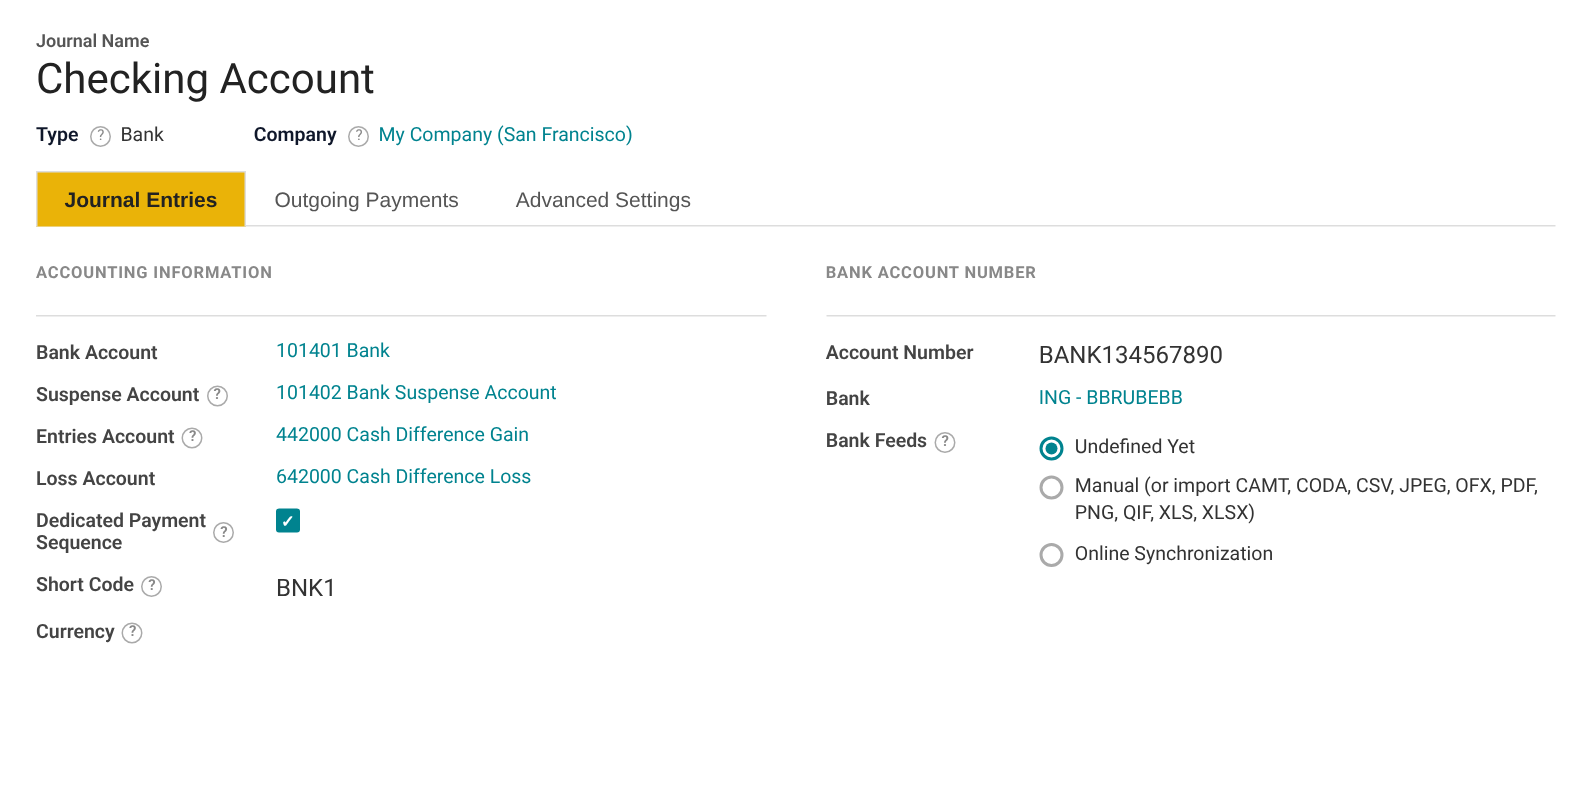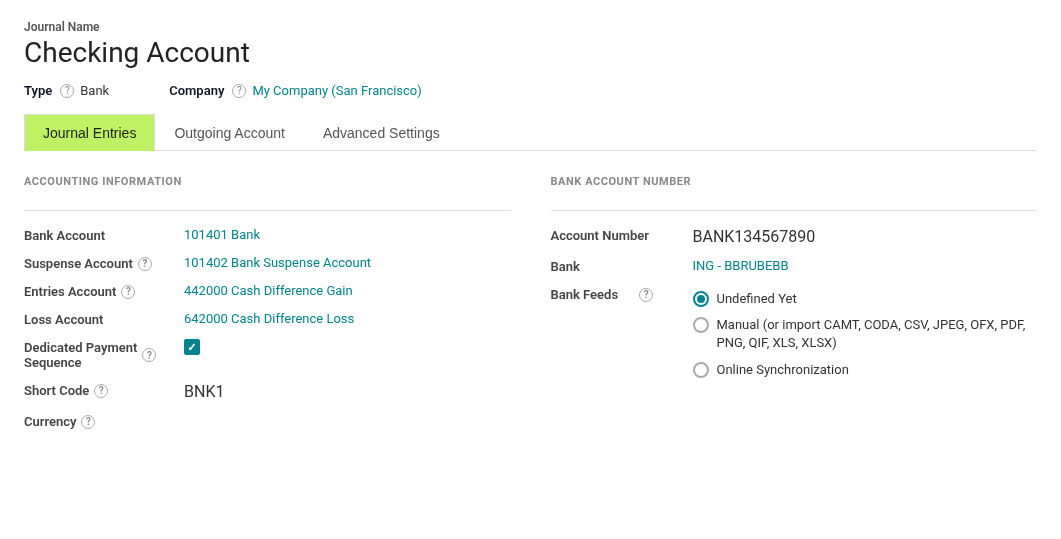--- a/index.html
+++ b/index.html
@@ -79,9 +79,9 @@
     .tab.active {
       border-color: #ddd;
       border-bottom-color: #fff;
-      background: #bef264;
+      background: #eab308;
       color: #222;
-      font-weight: 400;
+      font-weight: 700;
     }
     .content-area {
       display: flex;

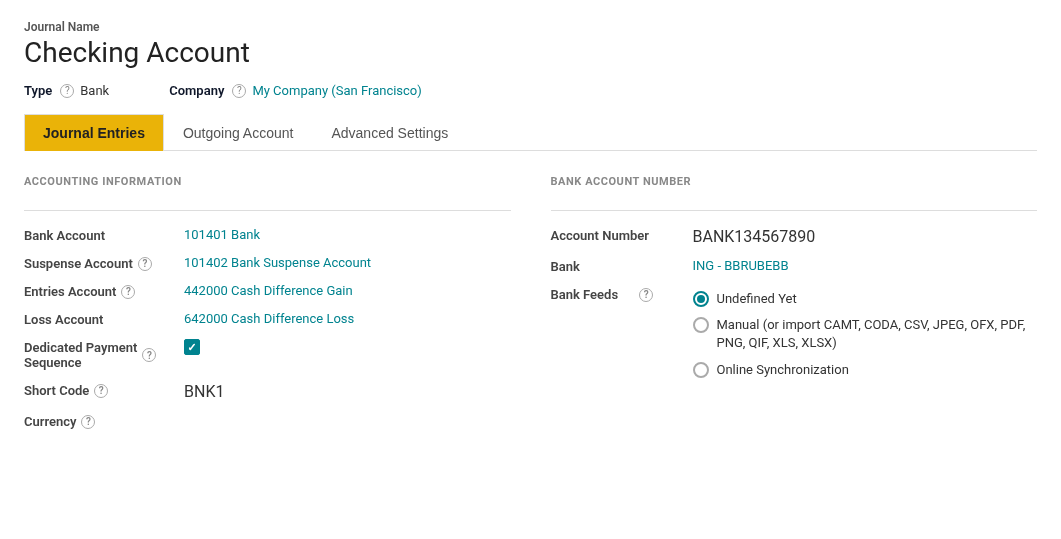--- a/index.html
+++ b/index.html
@@ -216,7 +216,7 @@
 
 <div class="tabs">
   <button class="tab active">Journal Entries</button>
-  <button class="tab">Outgoing Account</button>
+  <button class="tab">Outgoing Payments</button>
   <button class="tab">Advanced Settings</button>
 </div>
 

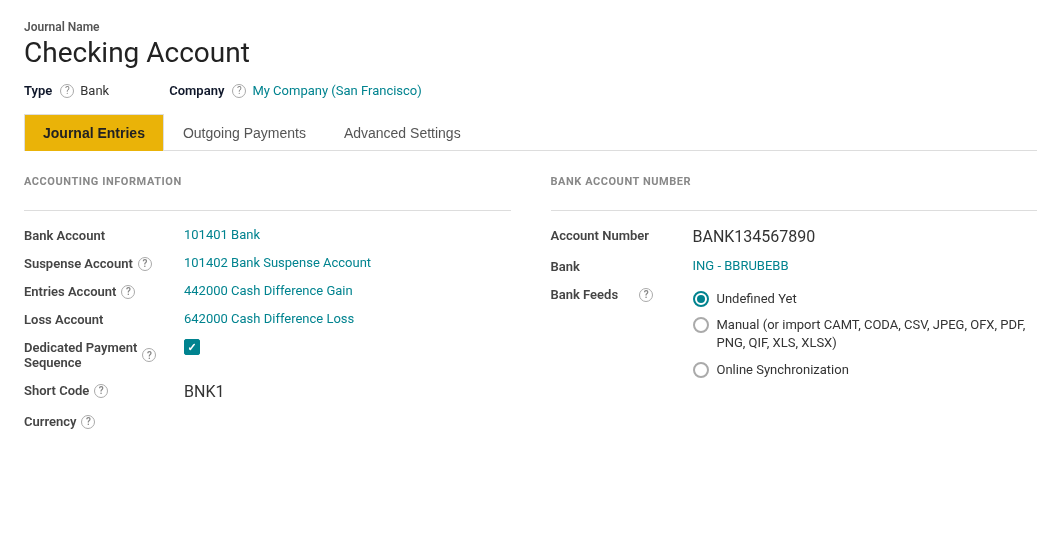--- a/index.html
+++ b/index.html
@@ -293,7 +293,7 @@
     </div>
 
     <div class="field-row" style="align-items: flex-start;">
-      <span class="field-label" style="display:flex;align-items:center;gap:19px;text-align:center;">
+      <span class="field-label" style="display:flex;align-items:center;gap:3px;text-align:center;">
         <span>Bank Feeds</span>
         <span class="meta-help">?</span>
       </span>

